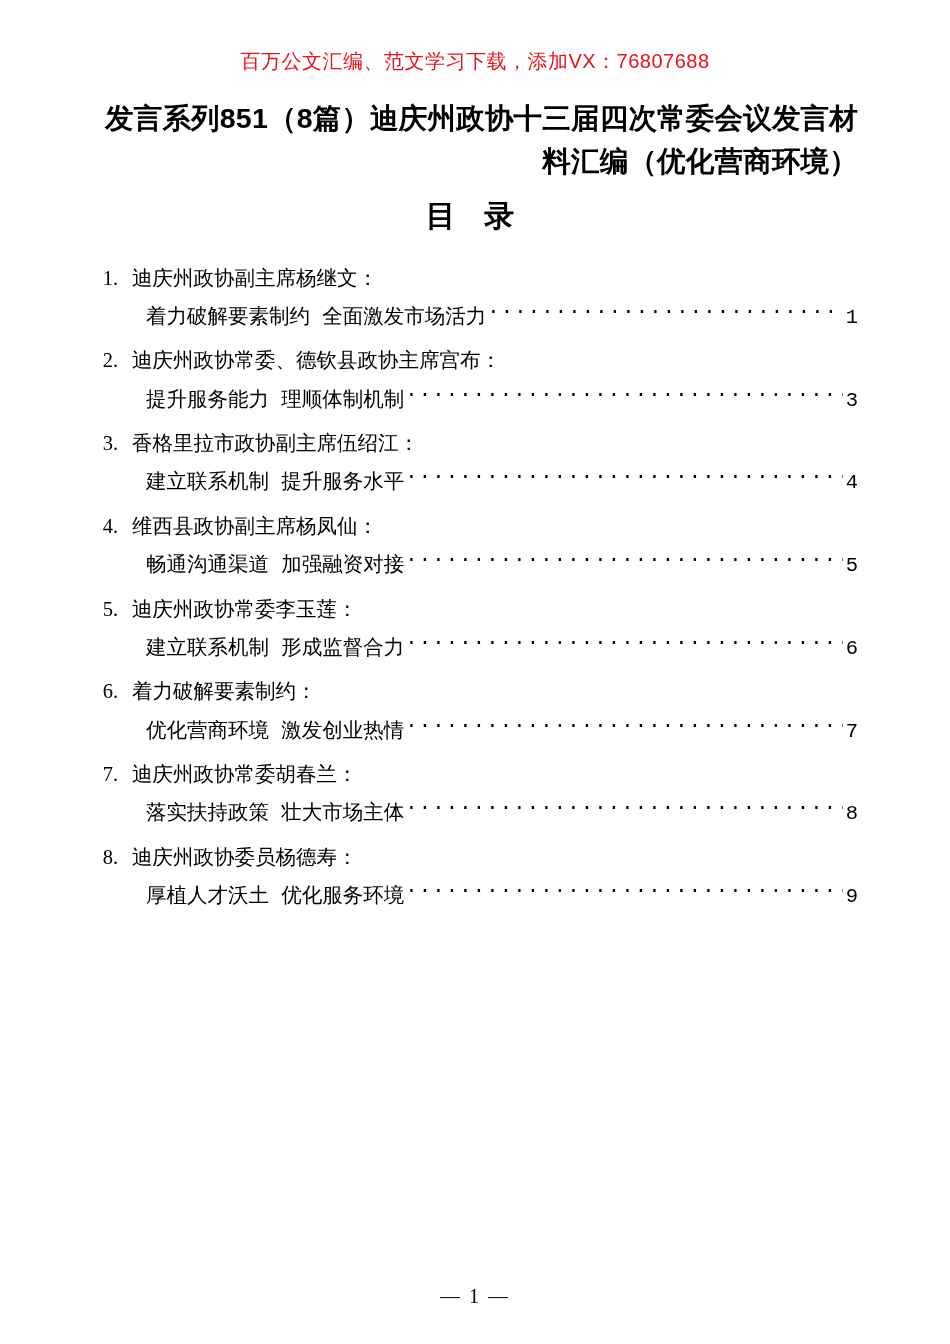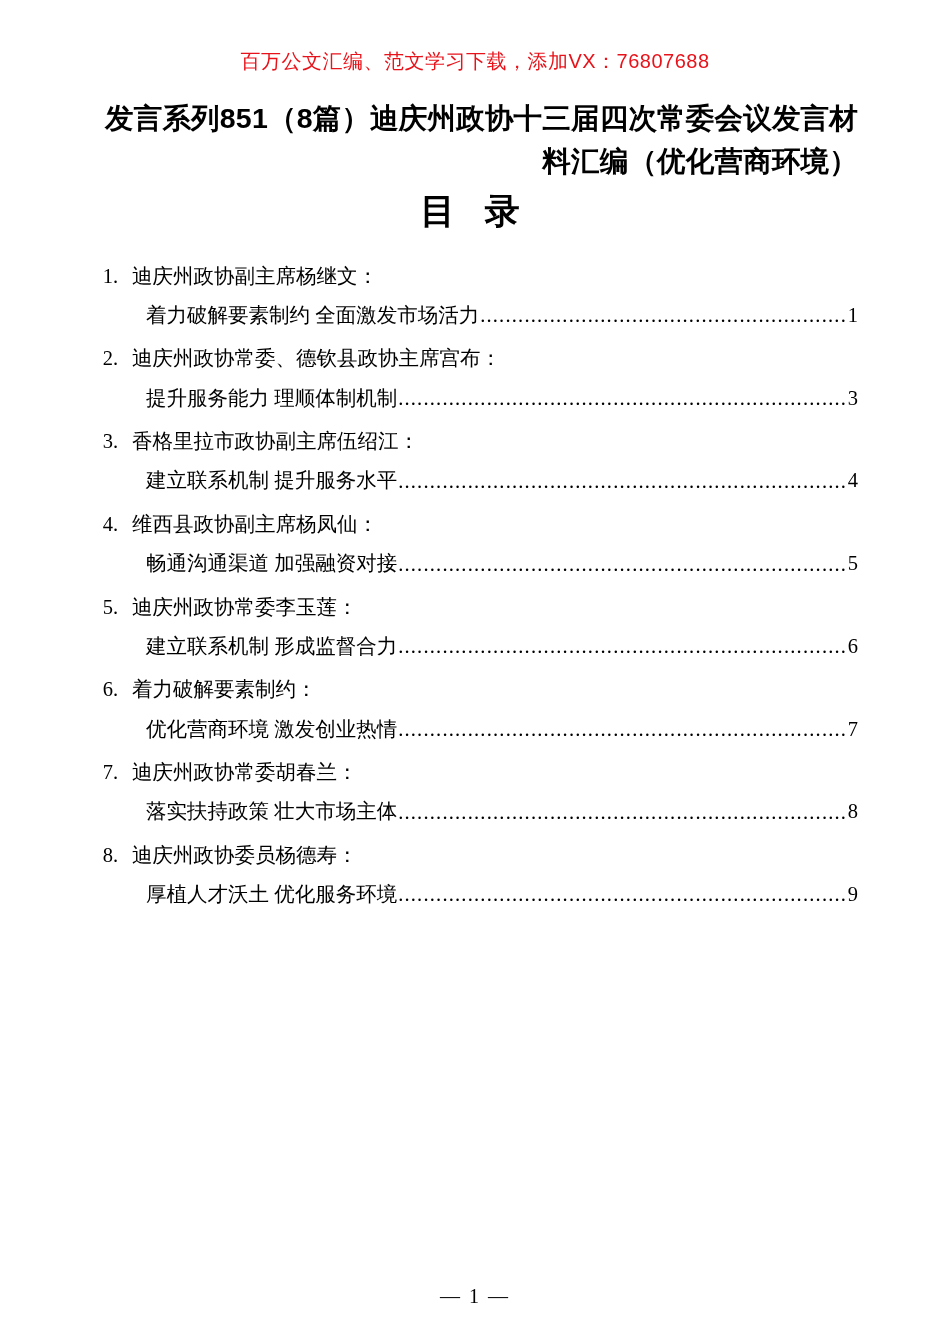--- a/index.html
+++ b/index.html
@@ -44,9 +44,9 @@
     text-align: center;
     font-family: "Liberation Sans", "DejaVu Sans", sans-serif;
     font-weight: bold;
-    font-size: 35px;
+    font-size: 30px;
     letter-spacing: 10px;
-    margin-top: 4px;
+    margin-top: 12px;
     margin-bottom: 22px;
   }
   .toc {

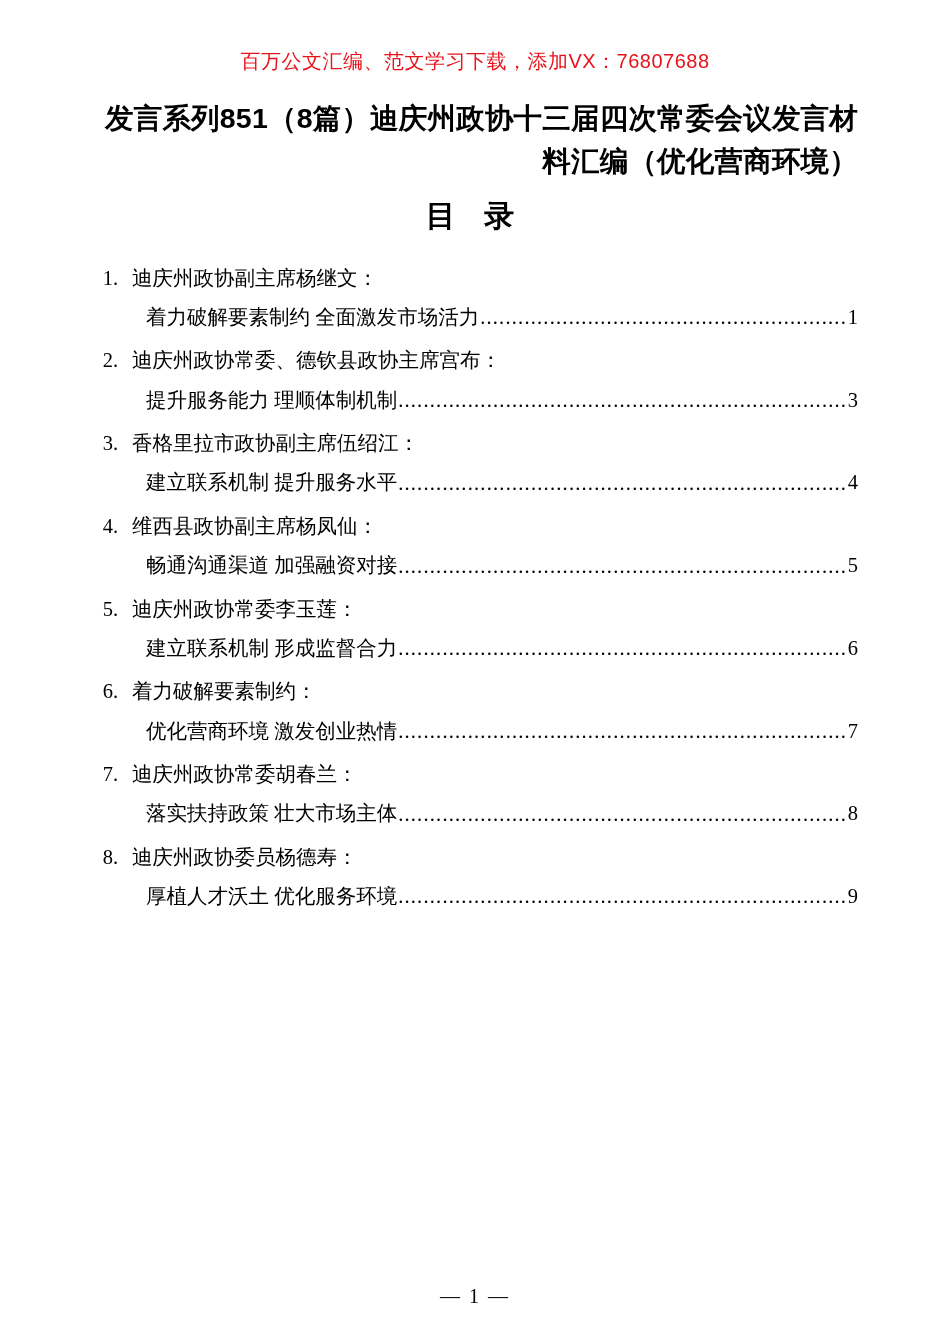--- a/index.html
+++ b/index.html
@@ -79,9 +79,10 @@
     font-size: 20.5px;
     line-height: 1.92;
     display: flex;
-    align-items: center;
+    align-items: flex-start;
     padding-left: 54px;
     white-space: nowrap;
+    font-family: Liberation Mono, monospace;
   }
   .entry-title {
     flex: 0 0 auto;

